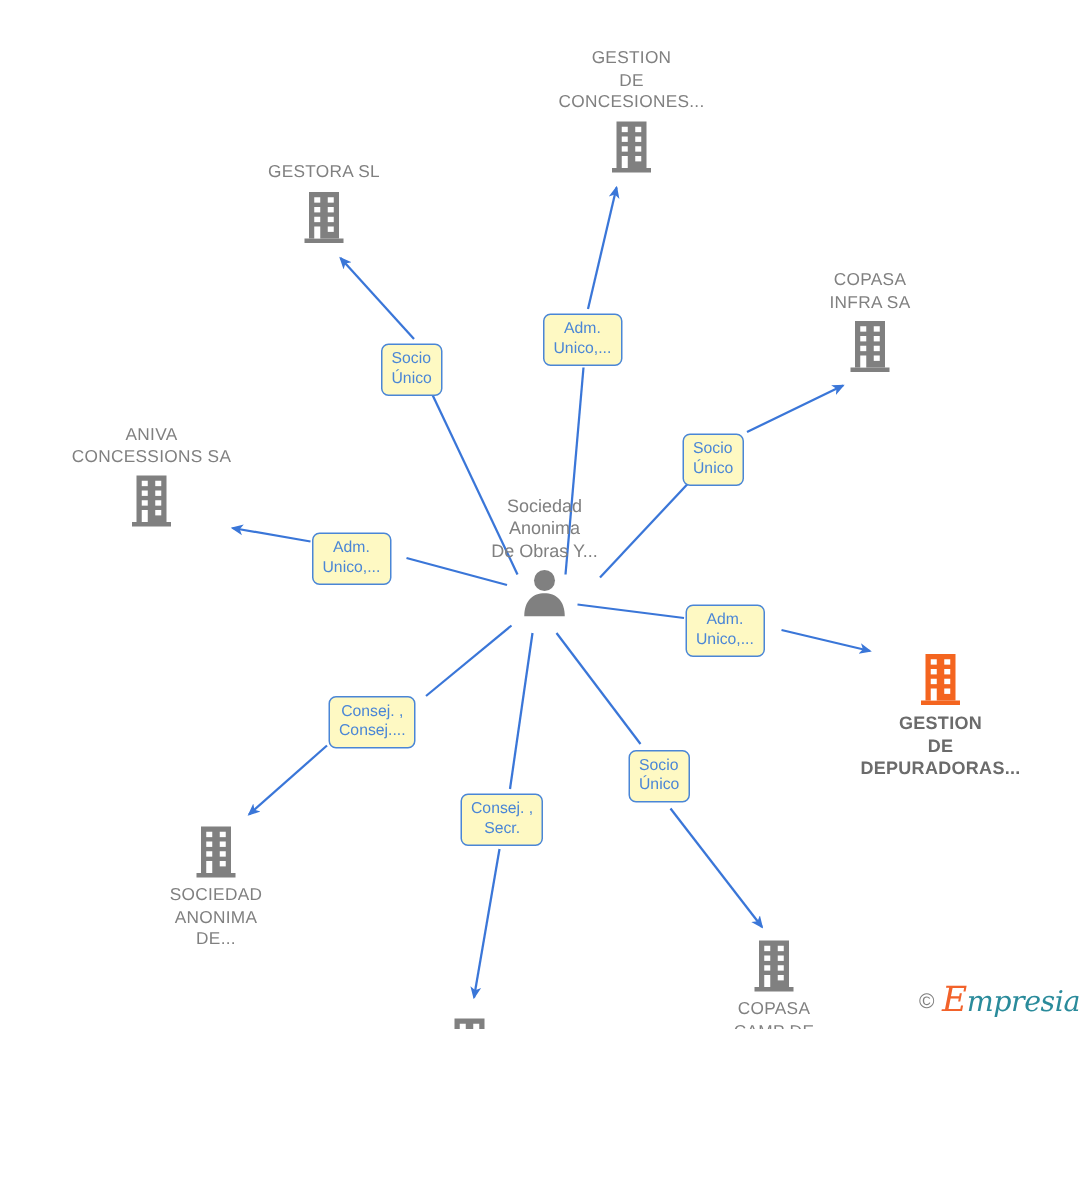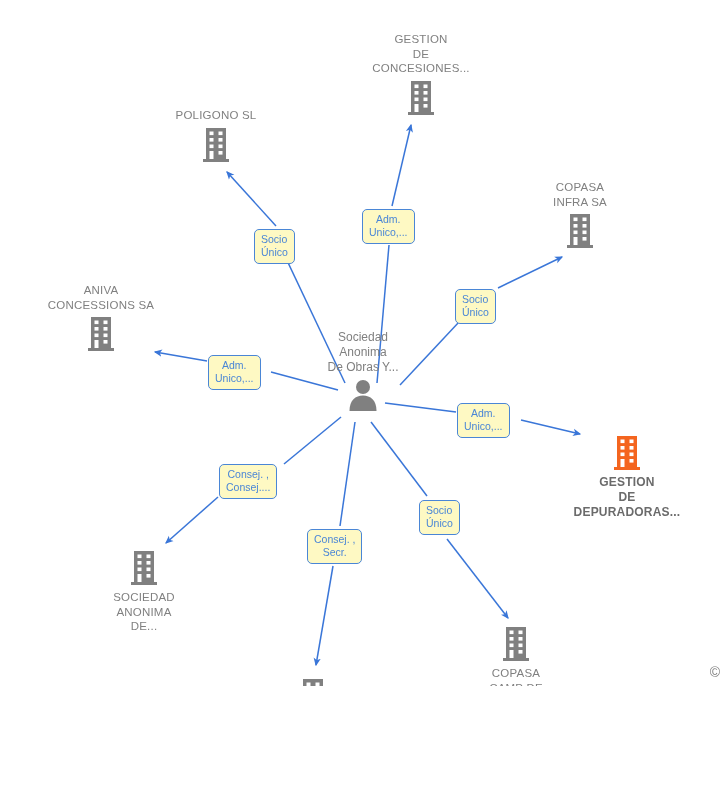--- a/index.html
+++ b/index.html
@@ -174,7 +174,7 @@
   </div>
 
   <div class="node label-above" style="left:216px; top:108px;">
-    <span class="node-label">POLIGONO  SL</span>
+    <span class="node-label">GESTORA  SL</span>
     <span class="icon-wrap">
       <svg width="32" height="38" viewBox="0 0 32 38">
         <rect x="6" y="2" width="20" height="31" fill="#808080"></rect>

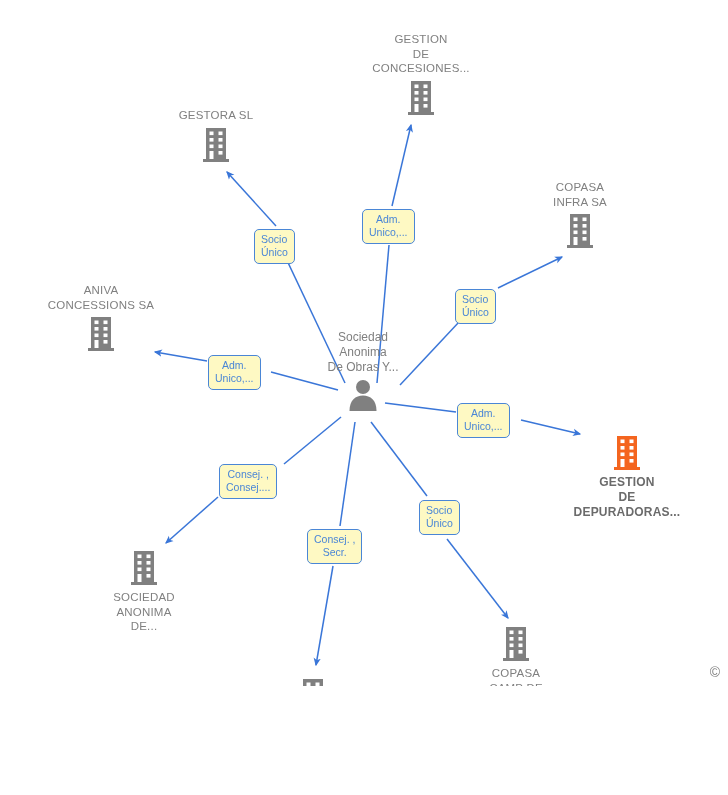--- a/index.html
+++ b/index.html
@@ -358,6 +358,7 @@
 
   <div id="watermark">
     <span class="copy-mark">©</span>
+    <span class="brand"><span class="brand-initial">E</span><span>mpresia</span></span>
   </div>
 
 </div>

